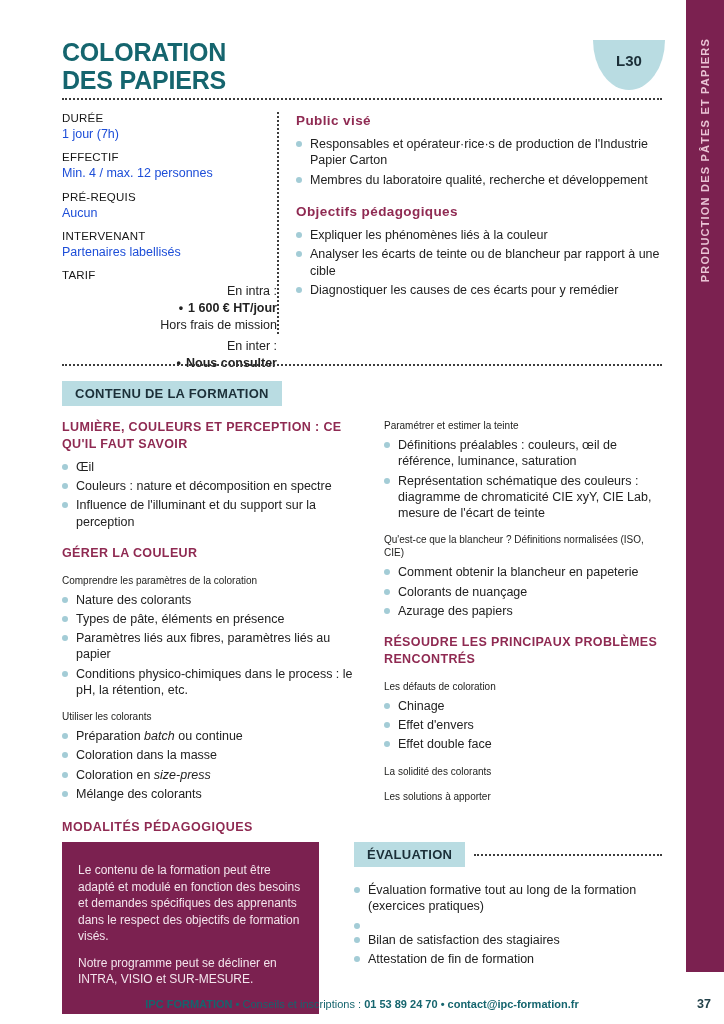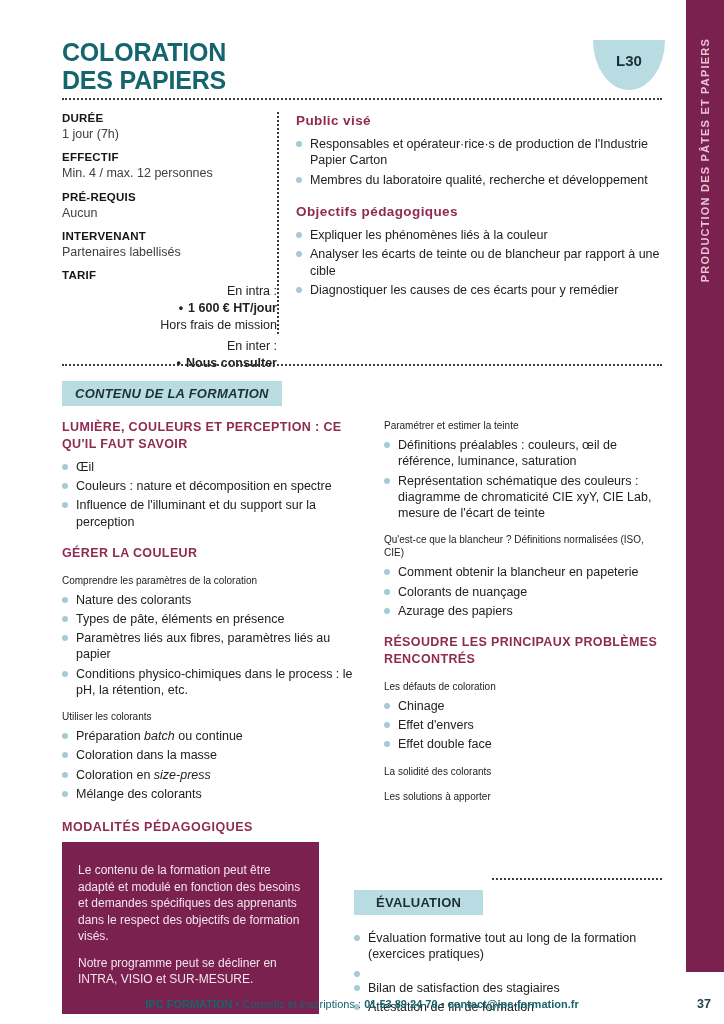--- a/index.html
+++ b/index.html
@@ -58,7 +58,7 @@
   .info-divider{border-left:2px dotted var(--dots);height:222px;flex:0 0 auto;}
   .info-right{flex:1;padding-left:17px;}
   .info-group{margin-bottom:9px;}
-  .info-label{font-size:11.5px;font-weight:700;letter-spacing:.02em;color:#161616;margin-bottom:2px;}
+  .info-label{font-size:11.5px;font-weight:400;letter-spacing:.02em;color:#161616;margin-bottom:2px;}
   .info-value{font-size:12.5px;line-height:1.3;color:#404040;}
   .price-line{font-size:12.5px;line-height:1.35;color:#222;text-align:right;}
   .price-bullet::before{content:"\2022";margin-right:5px;}

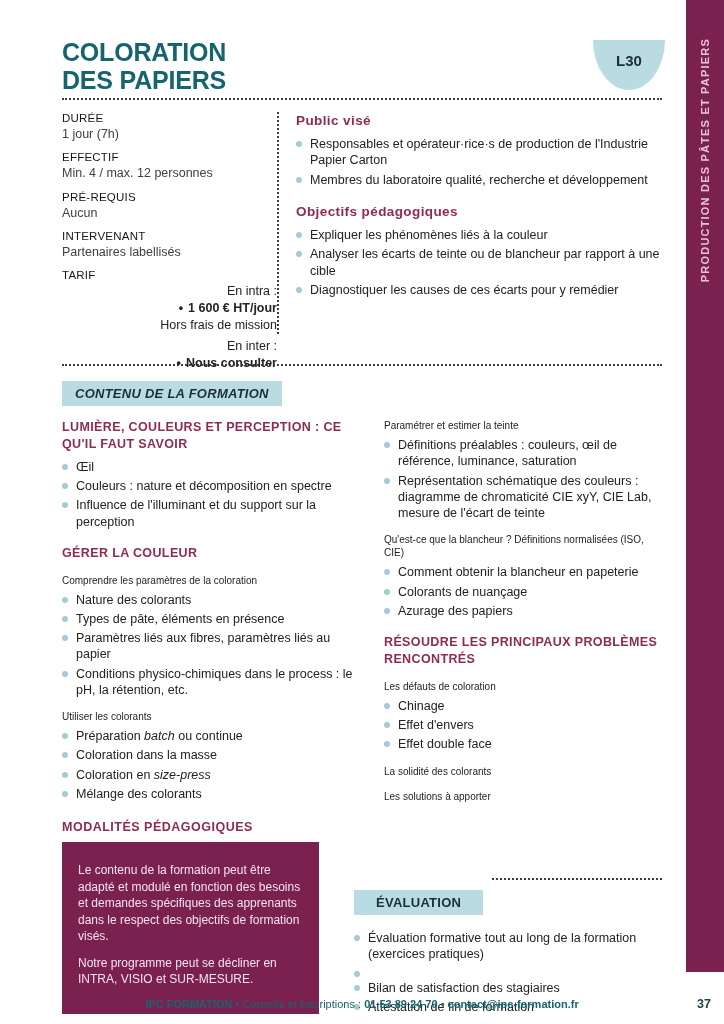--- a/index.html
+++ b/index.html
@@ -59,7 +59,7 @@
   .info-right{flex:1;padding-left:17px;}
   .info-group{margin-bottom:9px;}
   .info-label{font-size:11.5px;font-weight:400;letter-spacing:.02em;color:#161616;margin-bottom:2px;}
-  .info-value{font-size:12.5px;line-height:1.3;color:#404040;}
+  .info-value{font-size:12.5px;line-height:1.3;color:#1d4ed8;}
   .price-line{font-size:12.5px;line-height:1.35;color:#222;text-align:right;}
   .price-bullet::before{content:"\2022";margin-right:5px;}
   .bold{font-weight:700;}

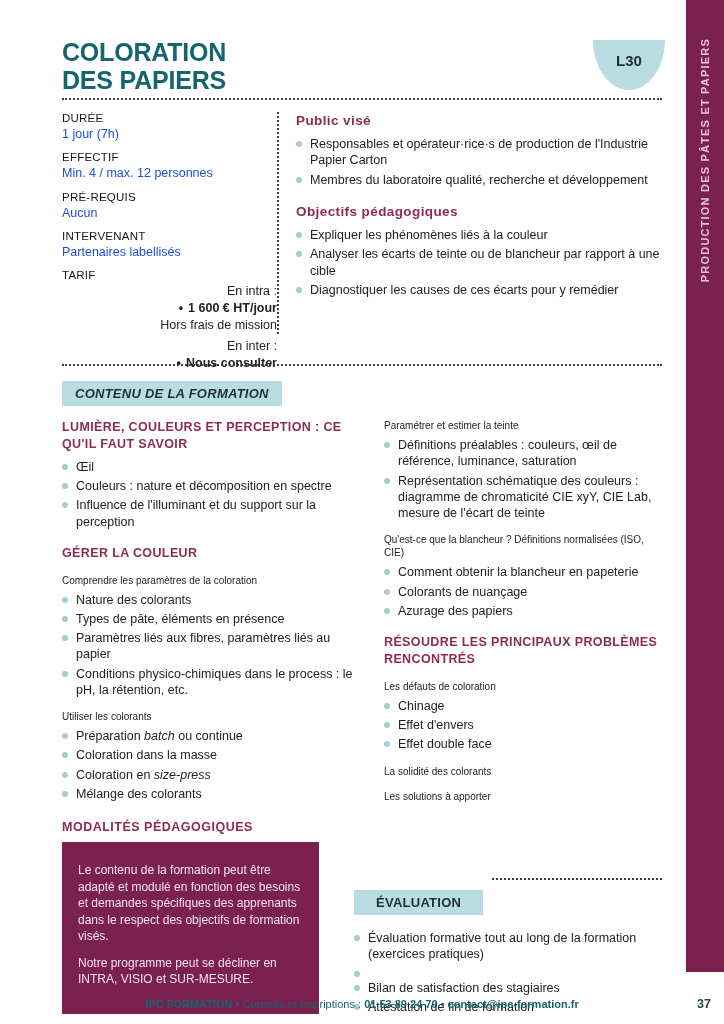--- a/index.html
+++ b/index.html
@@ -83,7 +83,6 @@
     background:var(--lblue);color:var(--badge-text);
     font-size:13px;font-weight:800;letter-spacing:.02em;
     padding:5px 13px;
-    font-style:italic;
   }
 
   

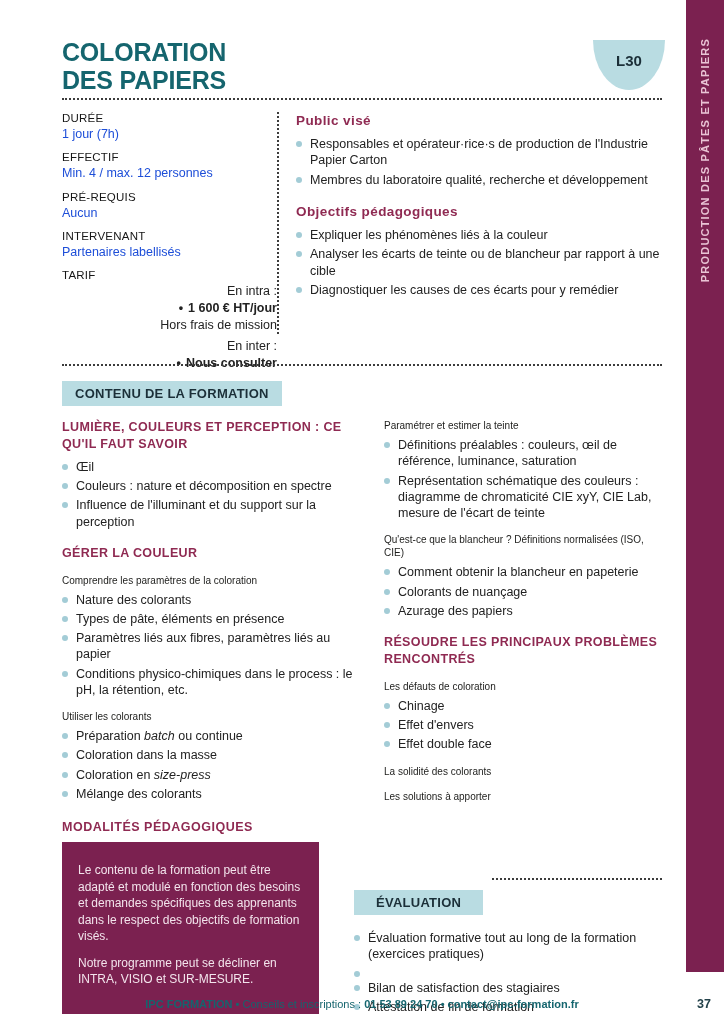--- a/index.html
+++ b/index.html
@@ -103,7 +103,7 @@
   .eval-head{display:flex;align-items:center;gap:9px;}
   .eval-badge{
     background:var(--lblue);color:var(--badge-text);
-    font-size:13px;font-weight:800;letter-spacing:.02em;padding:5px 22px;margin-top:48px;
+    font-size:13px;font-weight:800;letter-spacing:.02em;padding:5px 13px;
   }
   .eval-rule{flex:1;border-top:2px dotted var(--dots);height:0;}
   .evaluation ul{margin-top:15px;}

